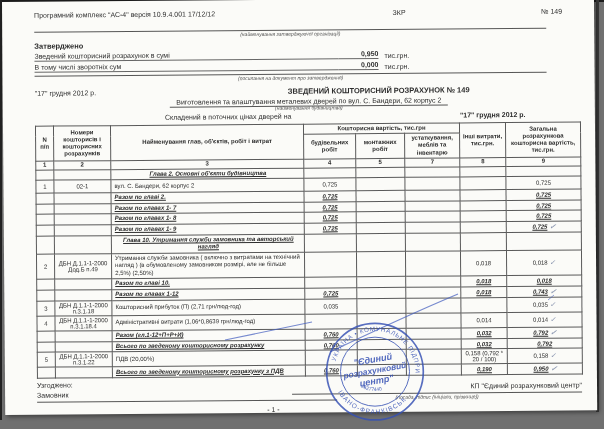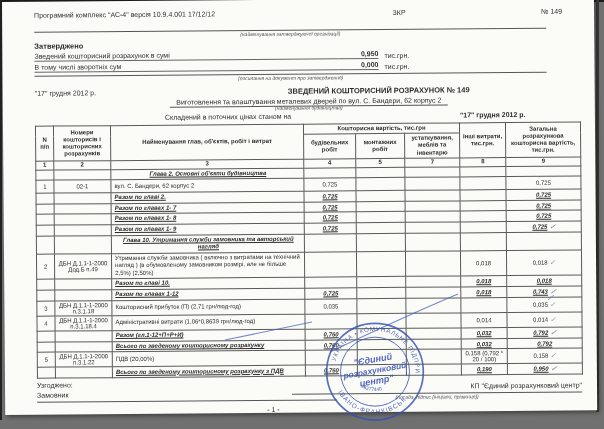--- a/index.html
+++ b/index.html
@@ -103,7 +103,7 @@
     <div class="objcap">(найменування будівництва)</div>
 
     <div class="compiledrow">
-      <span class="comp">Складений в поточних цінах станом на</span>
+      <span class="comp">Складений в поточних цінах дверей на</span>
       <span class="compdate">"17" грудня   2012 р.</span>
     </div>
 

